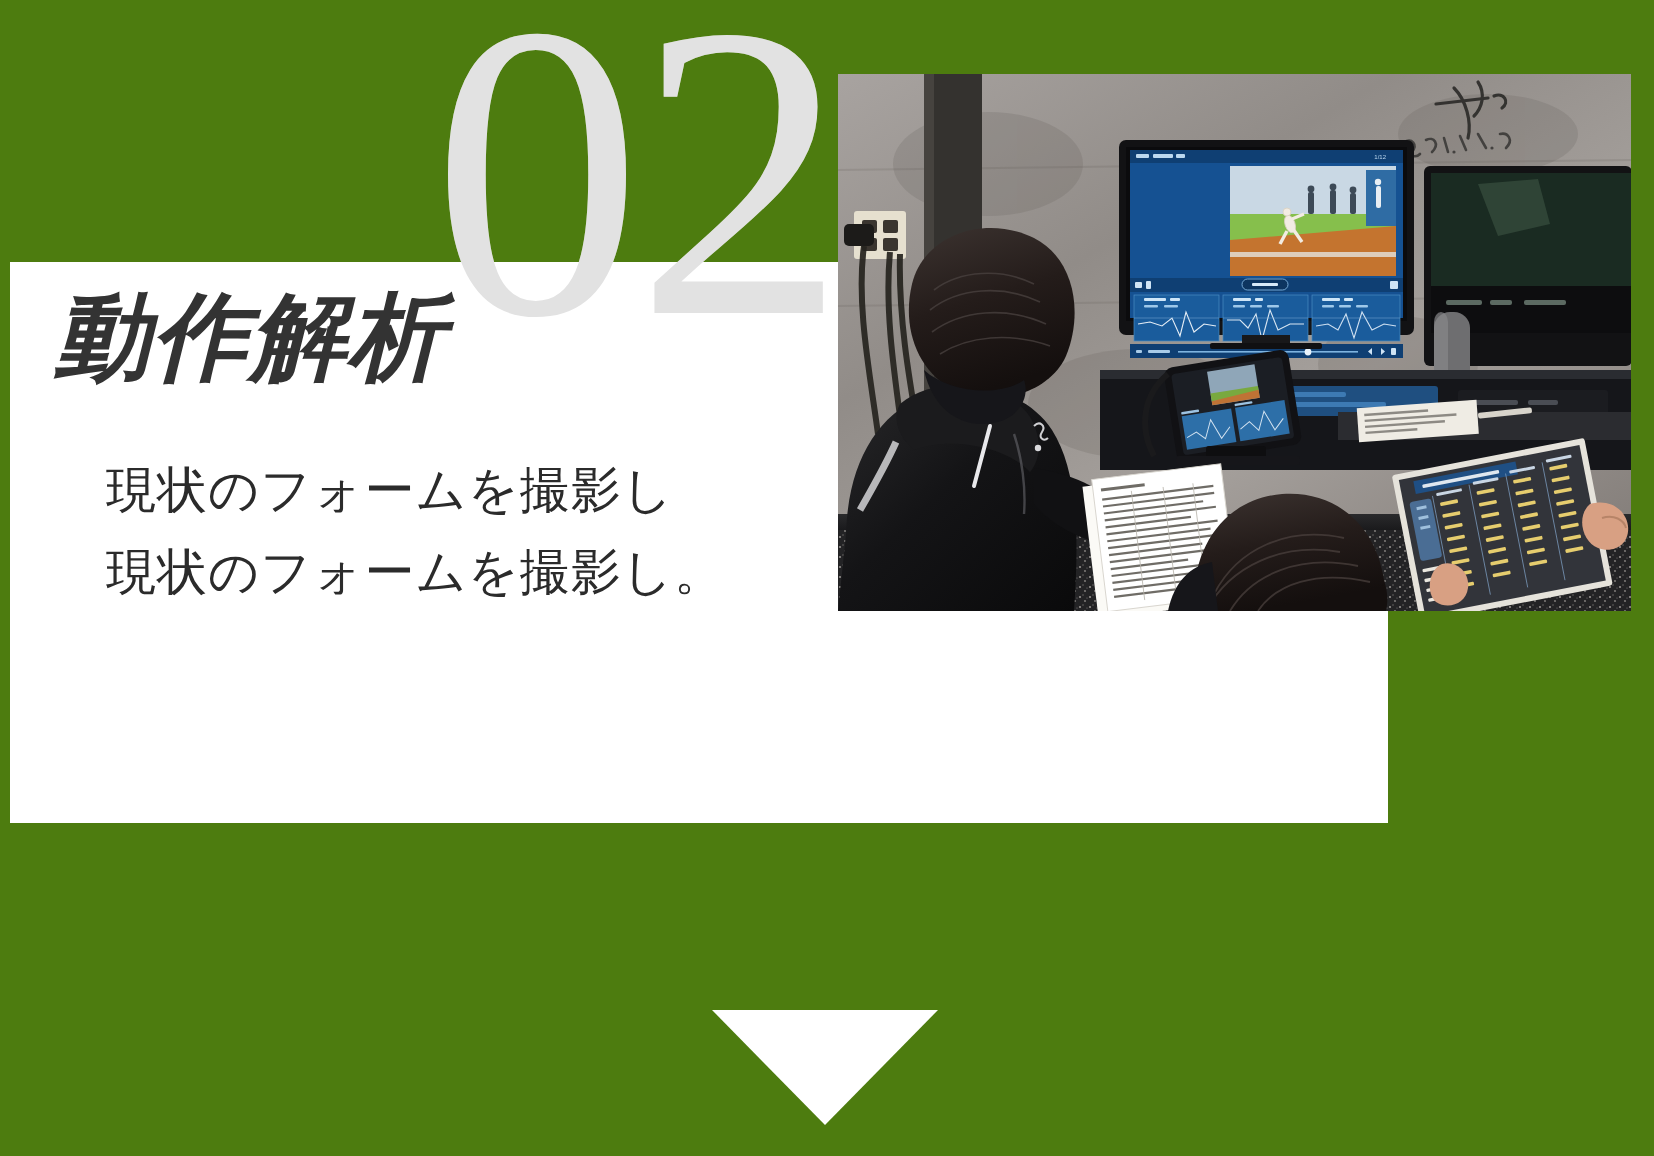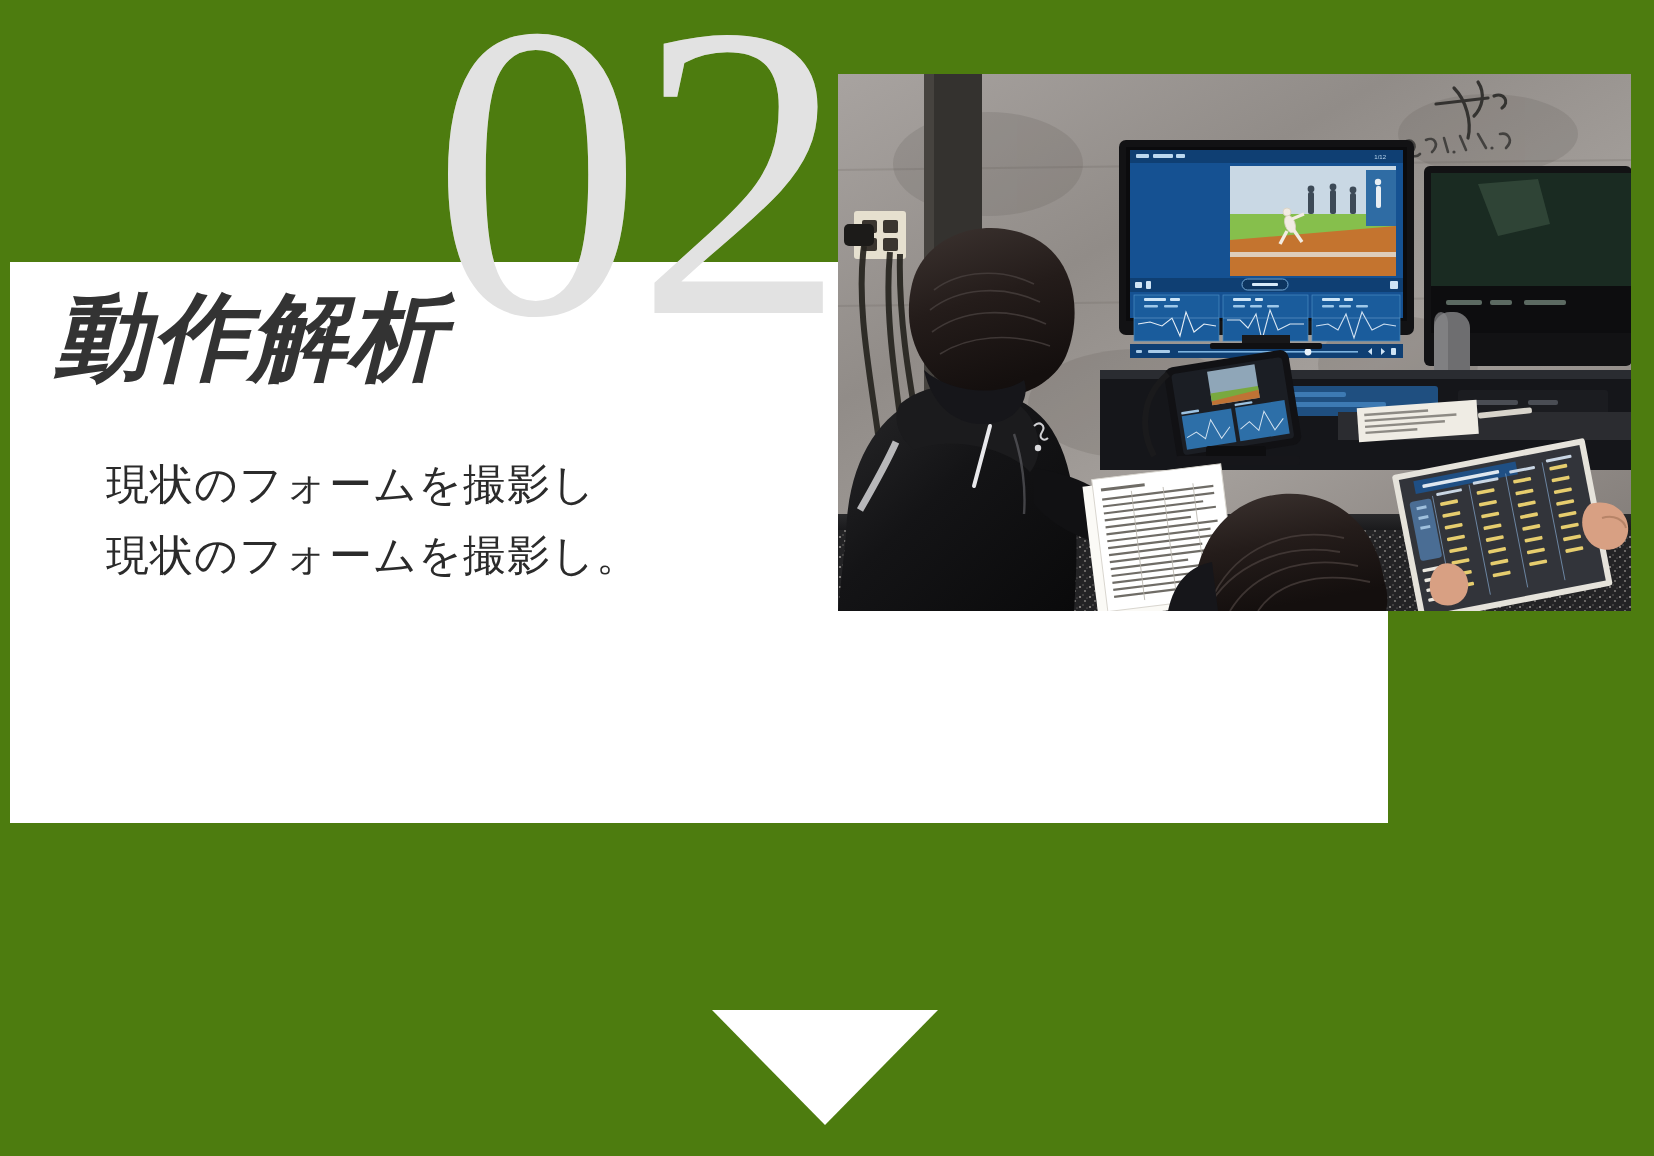--- a/index.html
+++ b/index.html
@@ -57,8 +57,8 @@
     position: absolute;
     left: 96px;
     top: 187px;
-    font-family: Liberation Sans, sans-serif;
-    font-size: 43px;
+    font-family: Liberation Serif, serif;
+    font-size: 50px;
     line-height: 1.64;
     color: #2b2b2b;
     letter-spacing: 1px;

